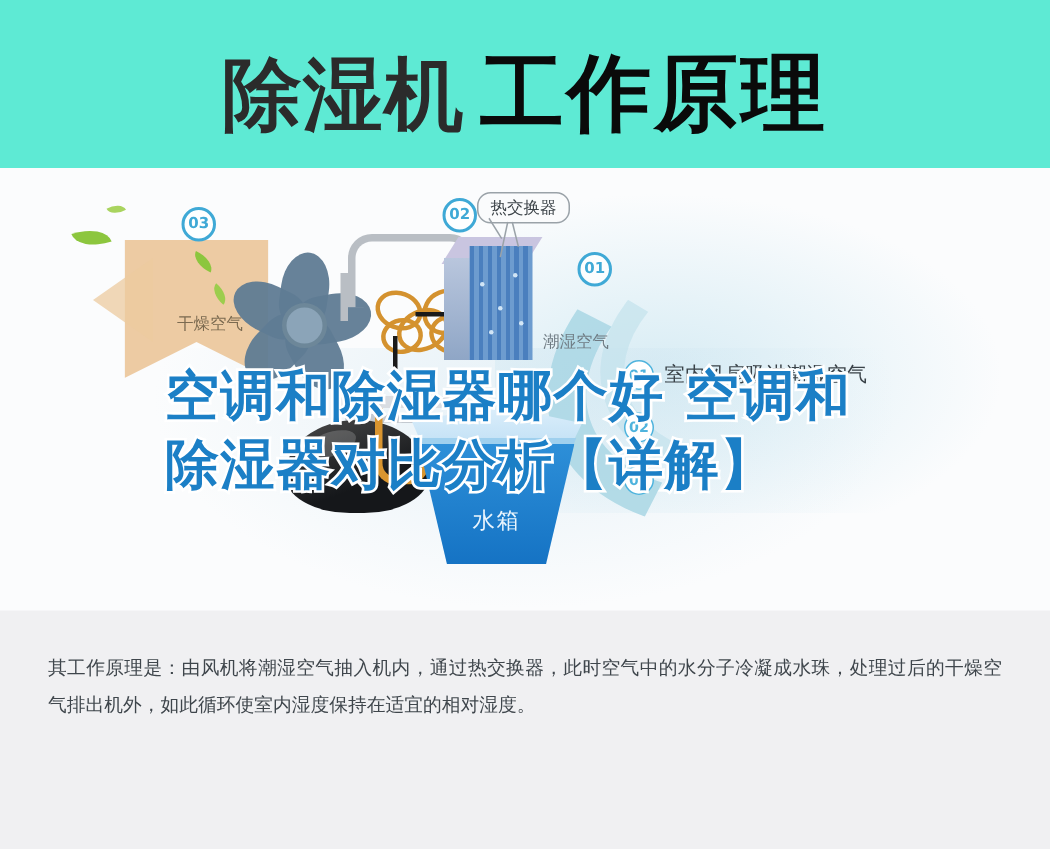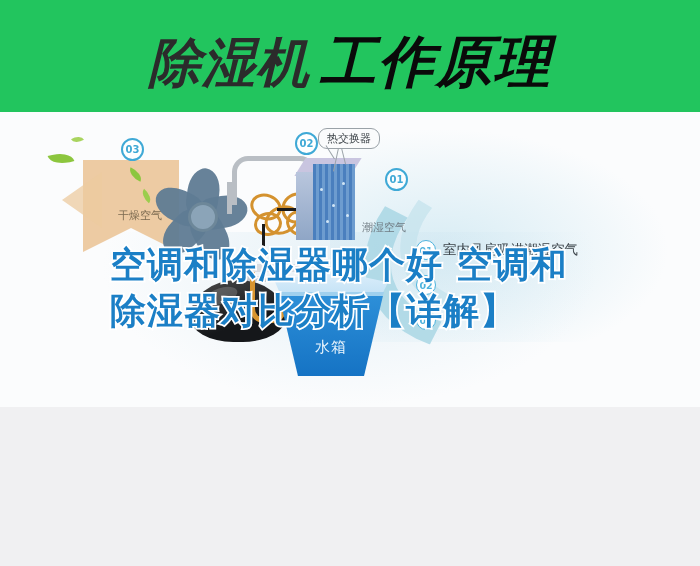--- a/index.html
+++ b/index.html
@@ -14,8 +14,7 @@
   
   .title-band{
     position:absolute;left:0;top:0;width:700px;height:118px;
-    background:#22c55e;
-    font-style:italic;
+    background:#5eead4;
   }
   .title-wrap{
     position:absolute;left:0;top:25px;width:700px;

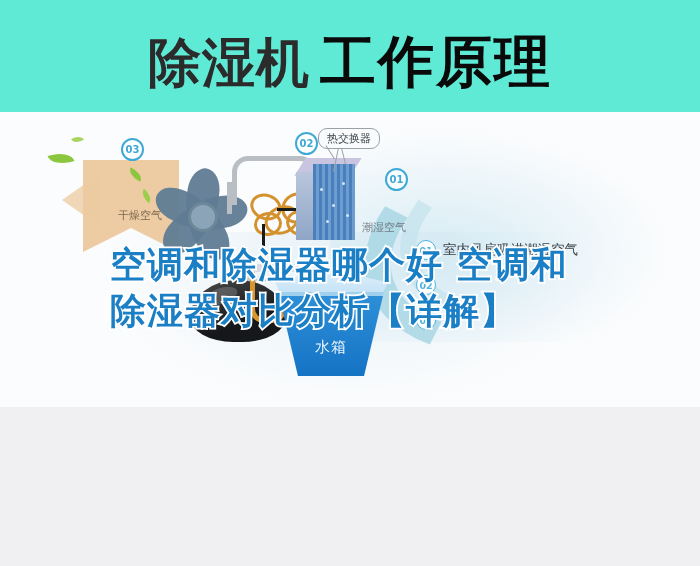--- a/index.html
+++ b/index.html
@@ -339,6 +339,7 @@
 <div class="overlay">空调和除湿器哪个好 空调和除湿器对比分析【详解】</div>
 
 <div class="article">
+  <p class="para">其工作原理是：由风机将潮湿空气抽入机内，通过热交换器，此时空气中的水分子冷凝成水珠，处理过后的干燥空气排出机外，如此循环使室内湿度保持在适宜的相对湿度。</p>
 </div>
 
 </body></html>

